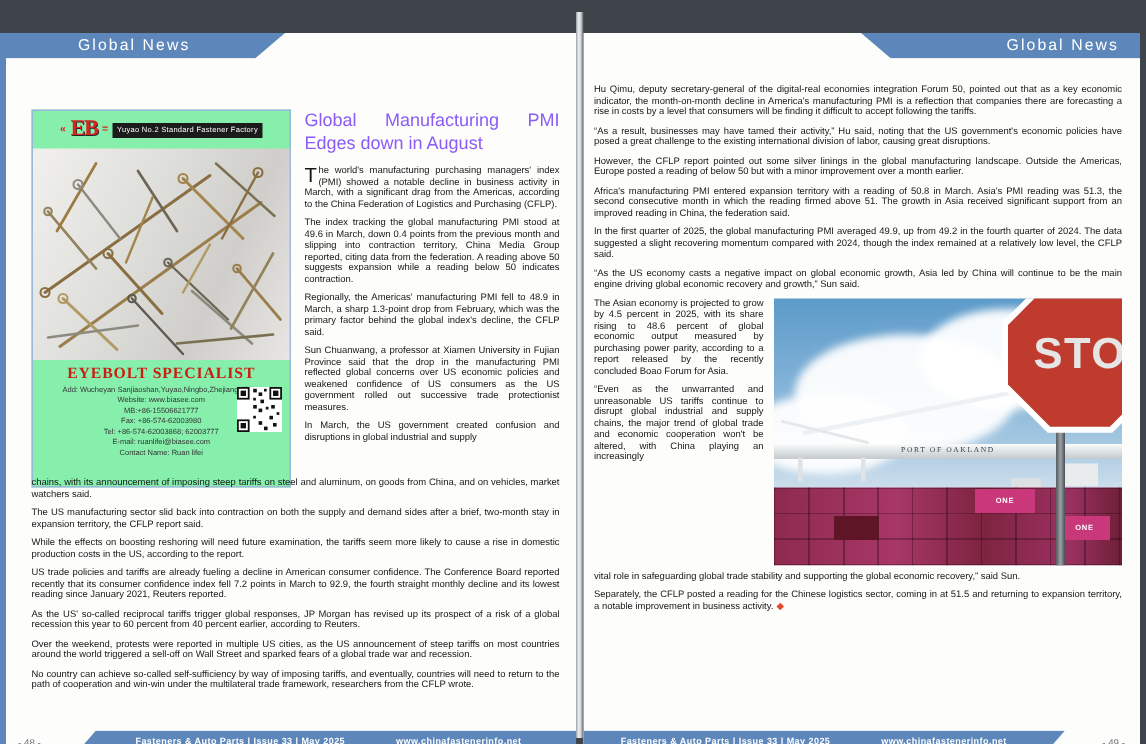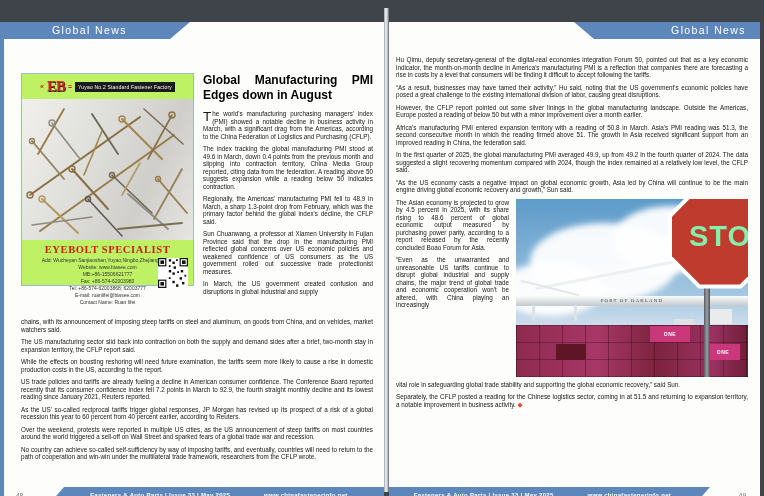--- a/index.html
+++ b/index.html
@@ -33,7 +33,7 @@
   .fw{position:absolute;top:296px;left:21px;width:352px;}
 
   
-  .ad{width:173px;height:213px;box-sizing:border-box;border:1px solid #9bb8d8;background:#bef264;position:relative;flex:none;}
+  .ad{width:173px;height:252px;box-sizing:border-box;border:1px solid #9bb8d8;background:#86efac;position:relative;flex:none;}
   .ad-logo-row{height:25px;display:flex;align-items:center;justify-content:center;gap:3px;}
   .lg-mark{color:#d8231f;font-size:7px;font-weight:bold;}
   .lg-eb{font-family:"Liberation Serif",serif;font-size:15px;font-weight:bold;color:#d8231f;

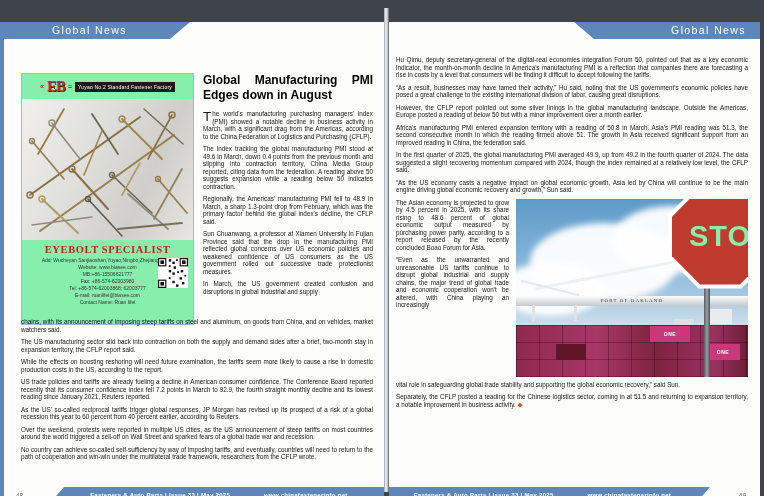--- a/index.html
+++ b/index.html
@@ -49,7 +49,7 @@
 
   
   .art{flex:1;min-width:0;}
-  .a-title{color:#000000;font-weight:bold;font-size:12px;line-height:15px;margin-bottom:7px;}
+  .a-title{color:#8b5cf6;font-weight:normal;font-size:12px;line-height:15px;margin-bottom:7px;}
   .a-title .t1{text-align:justify;text-align-last:justify;}
 
   

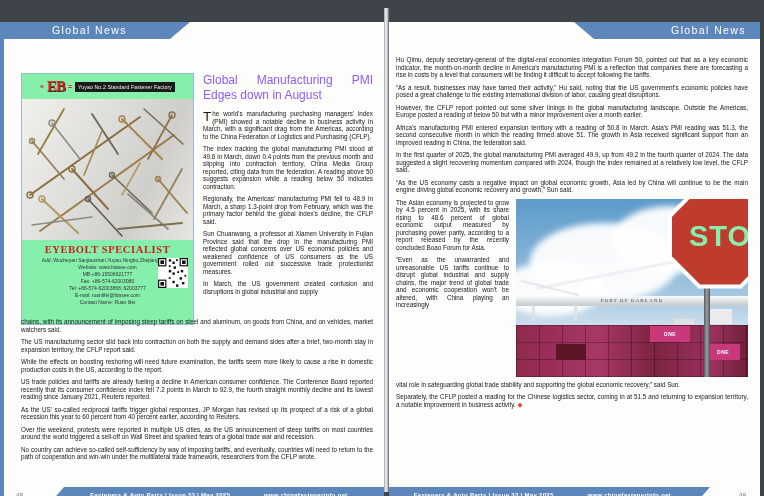--- a/index.html
+++ b/index.html
@@ -89,7 +89,7 @@
   .sign-in{width:96px;height:96px;background:#bf3b2d;
     clip-path:polygon(29.3% 0,70.7% 0,100% 29.3%,100% 70.7%,70.7% 100%,29.3% 100%,0 70.7%,0 29.3%);
     display:flex;align-items:center;justify-content:center;}
-  .sign-in span{color:#86efac;font-weight:bold;font-size:29px;letter-spacing:1px;}
+  .sign-in span{color:#e5e5e5;font-weight:bold;font-size:29px;letter-spacing:1px;}
   .cont{margin-top:4px;}
   .endmark{color:#e2492f;font-size:6.5px;margin-left:2px;}
 </style>

